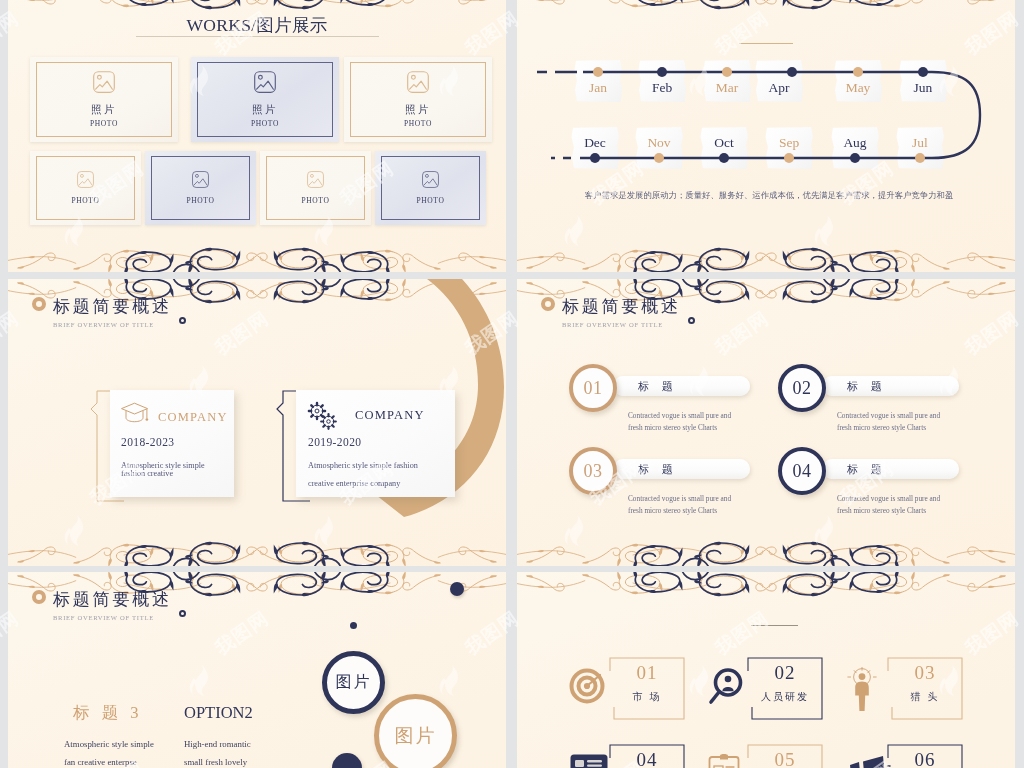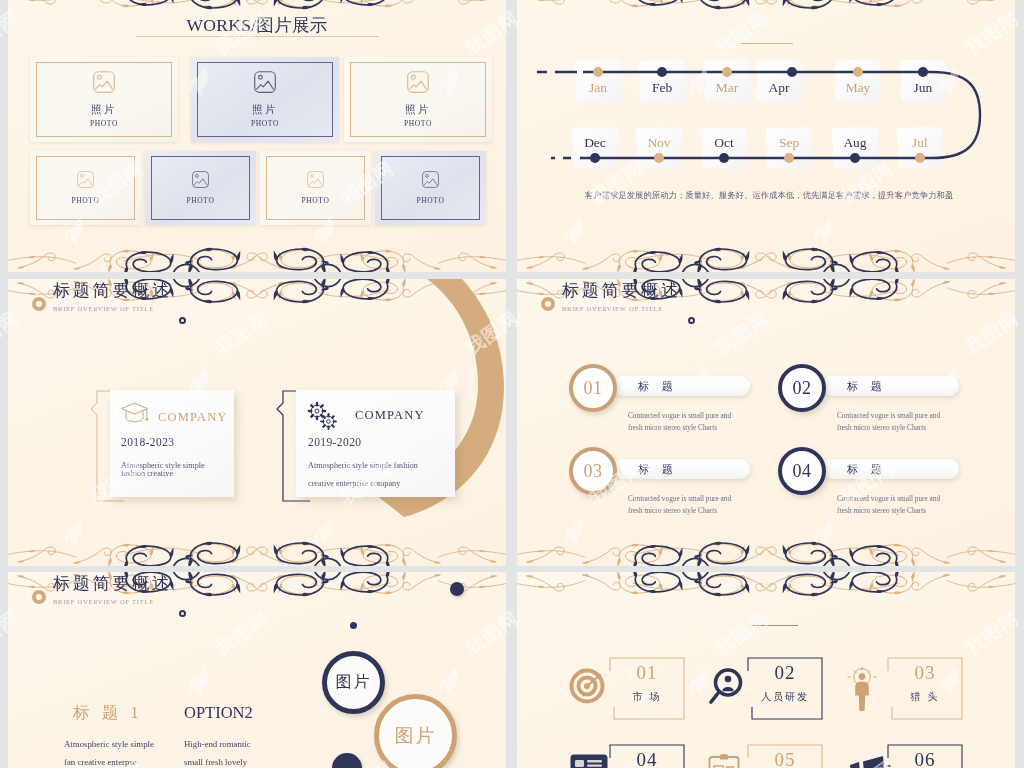--- a/index.html
+++ b/index.html
@@ -51,7 +51,7 @@
 .tl-para{position:absolute;left:52px;top:202px;width:400px;color:#5c5f7d;font-size:8.4px;line-height:17px;text-align:center}
 
 
-.sec{position:absolute;left:45px;top:1px}
+.sec{position:absolute;left:45px;top:17px}
 .sec .cn{font-size:17px;color:#2f3459;letter-spacing:2.8px;line-height:21px;font-family:"Liberation Sans",sans-serif;font-weight:400}
 .sec .en{font-size:6.6px;color:#a3a1ad;letter-spacing:.7px;margin-top:4px}
 .ring{position:absolute;border-radius:50%;box-sizing:border-box}

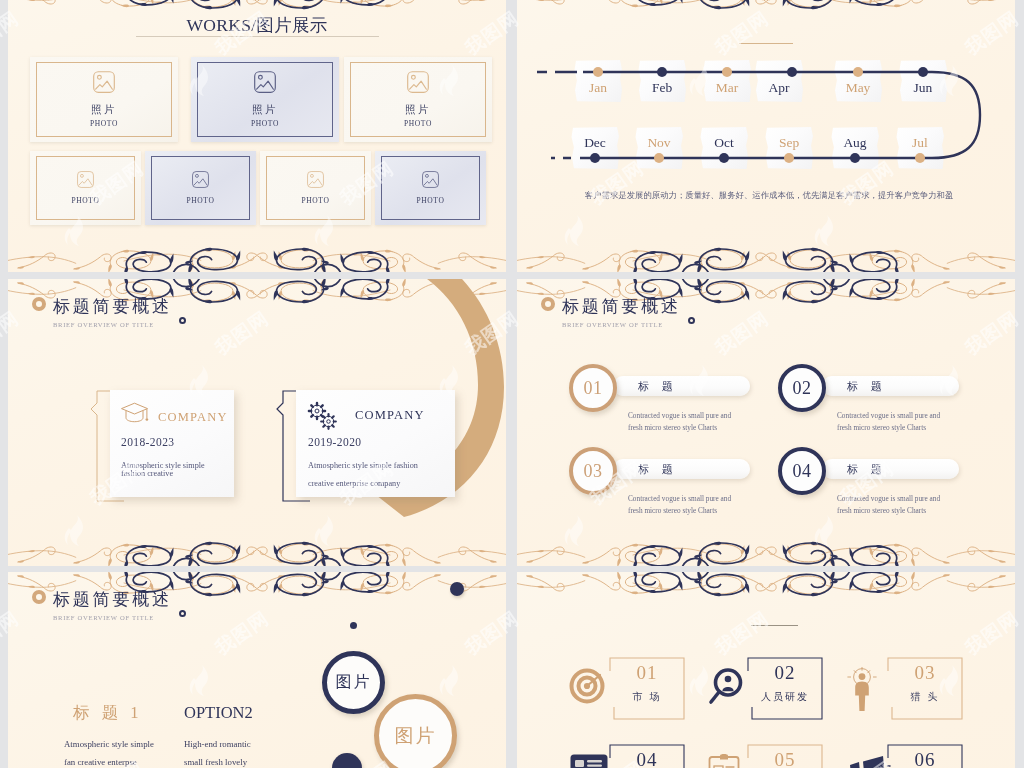--- a/index.html
+++ b/index.html
@@ -555,7 +555,7 @@
 <div class="bigcirc" style="left:366px;top:122px;width:83px;height:83px;border:5.5px solid #cfa274;color:#cfa274;font-size:19px;box-shadow:2px 3px 5px rgba(140,125,105,.3)">
           <span>图片</span>
         </div>
-<div class="opt-h" style="left:65px;top:131px;color:#cfa274;letter-spacing:4px">标 题 1</div>
+<div class="opt-h" style="left:65px;top:131px;color:#cfa274;letter-spacing:4px">标 题 3</div>
 <div class="opt-l" style="left:56px;top:164px">Atmospheric style simple</div>
         <div class="opt-l" style="left:56px;top:182px">fan creative enterpse</div>
 <div class="opt-h" style="left:176px;top:131px;color:#2f3459;letter-spacing:0px">OPTION2</div>

